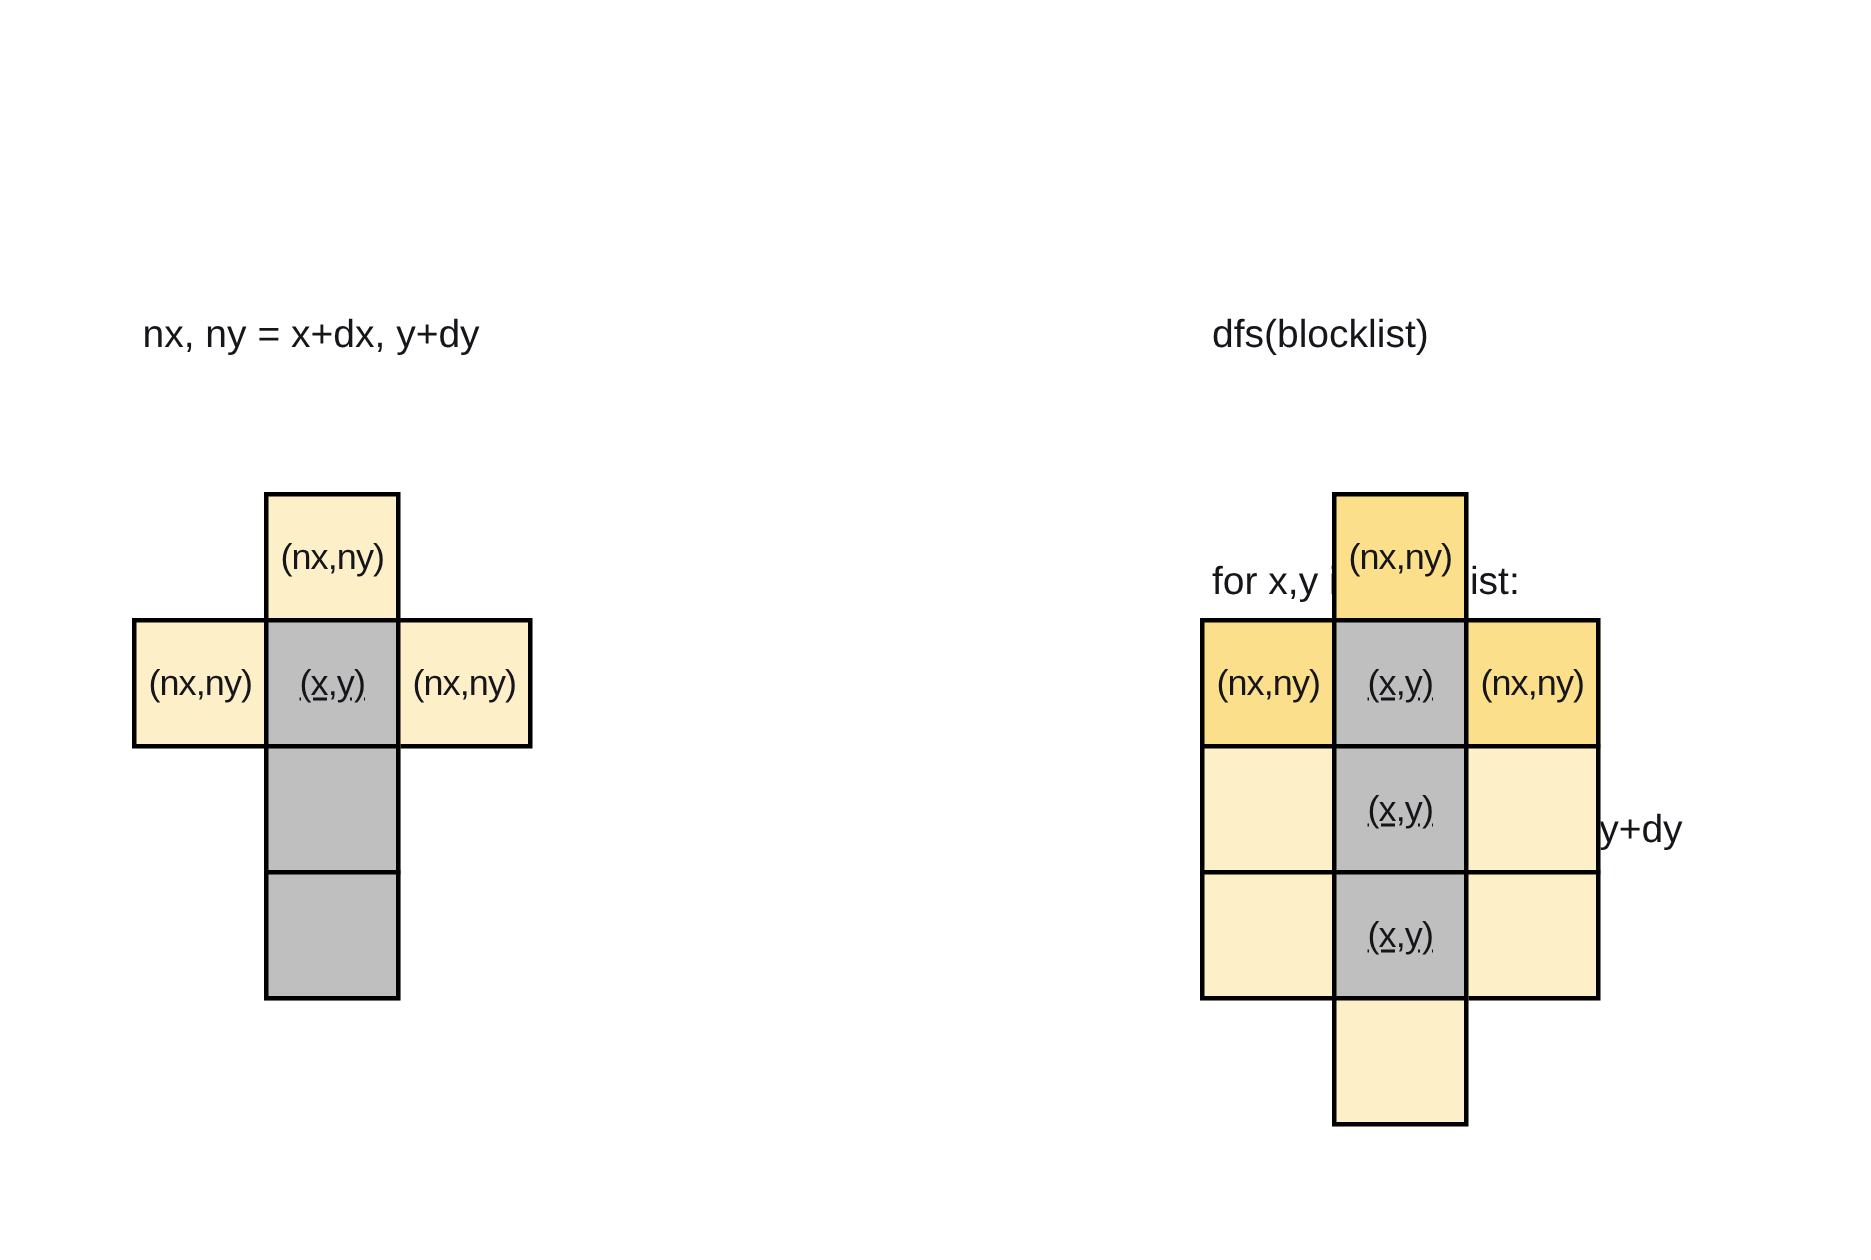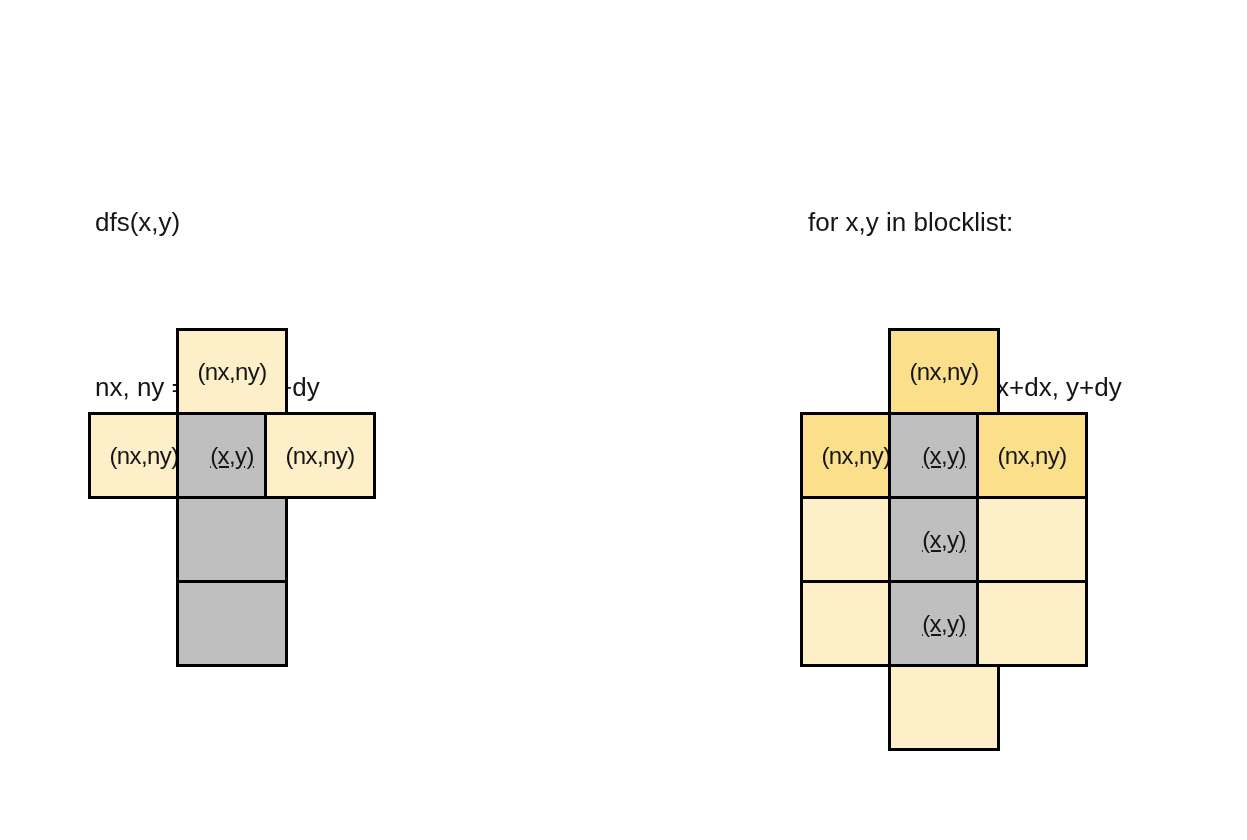--- a/index.html
+++ b/index.html
@@ -50,7 +50,6 @@
 <body>
 
 <div class="codeblock" style="left:95px; top:85px;">
-  <div>dfs(x,y)</div>
   <div>nx, ny = x+dx, y+dy</div>
 </div>
 

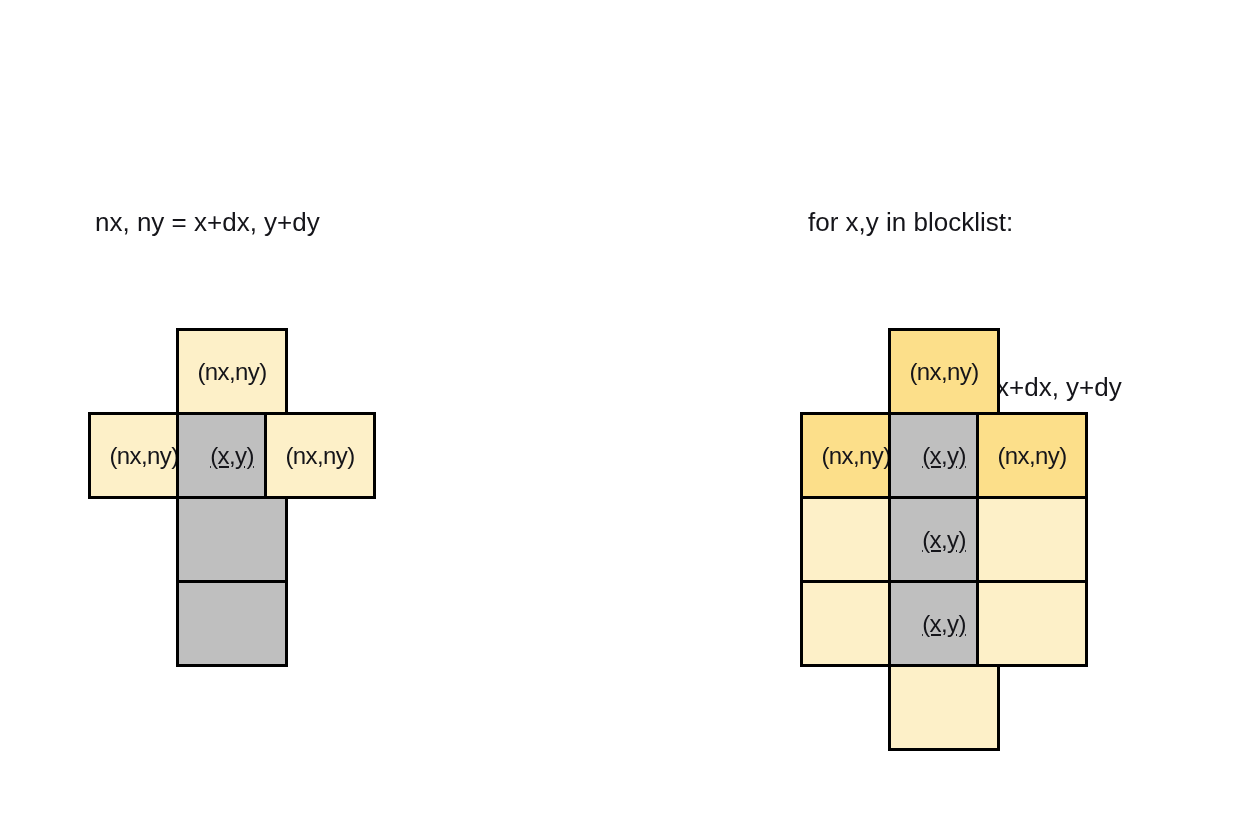--- a/index.html
+++ b/index.html
@@ -54,6 +54,7 @@
 </div>
 
 <div class="codeblock" style="left:808px; top:85px;">
+  <div>dfs(blocklist)</div>
   <div>for x,y in blocklist:</div>
   <div class="indented">nx, ny = x+dx, y+dy</div>
 </div>

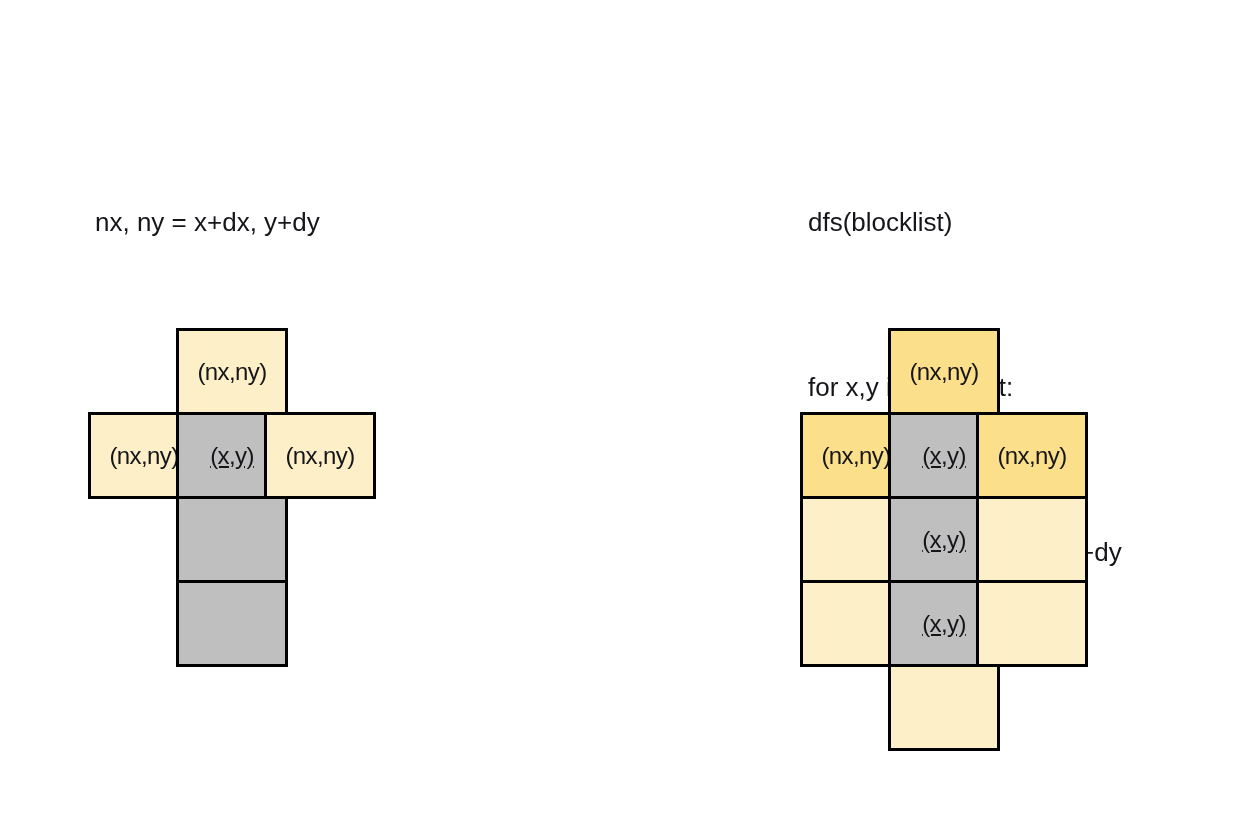--- a/index.html
+++ b/index.html
@@ -30,7 +30,7 @@
   }
   .cell {
     position: absolute;
-    width: 112px;
+    width: 91px;
     height: 87px;
     box-sizing: border-box;
     border: 3px solid var(--border, #000000);

